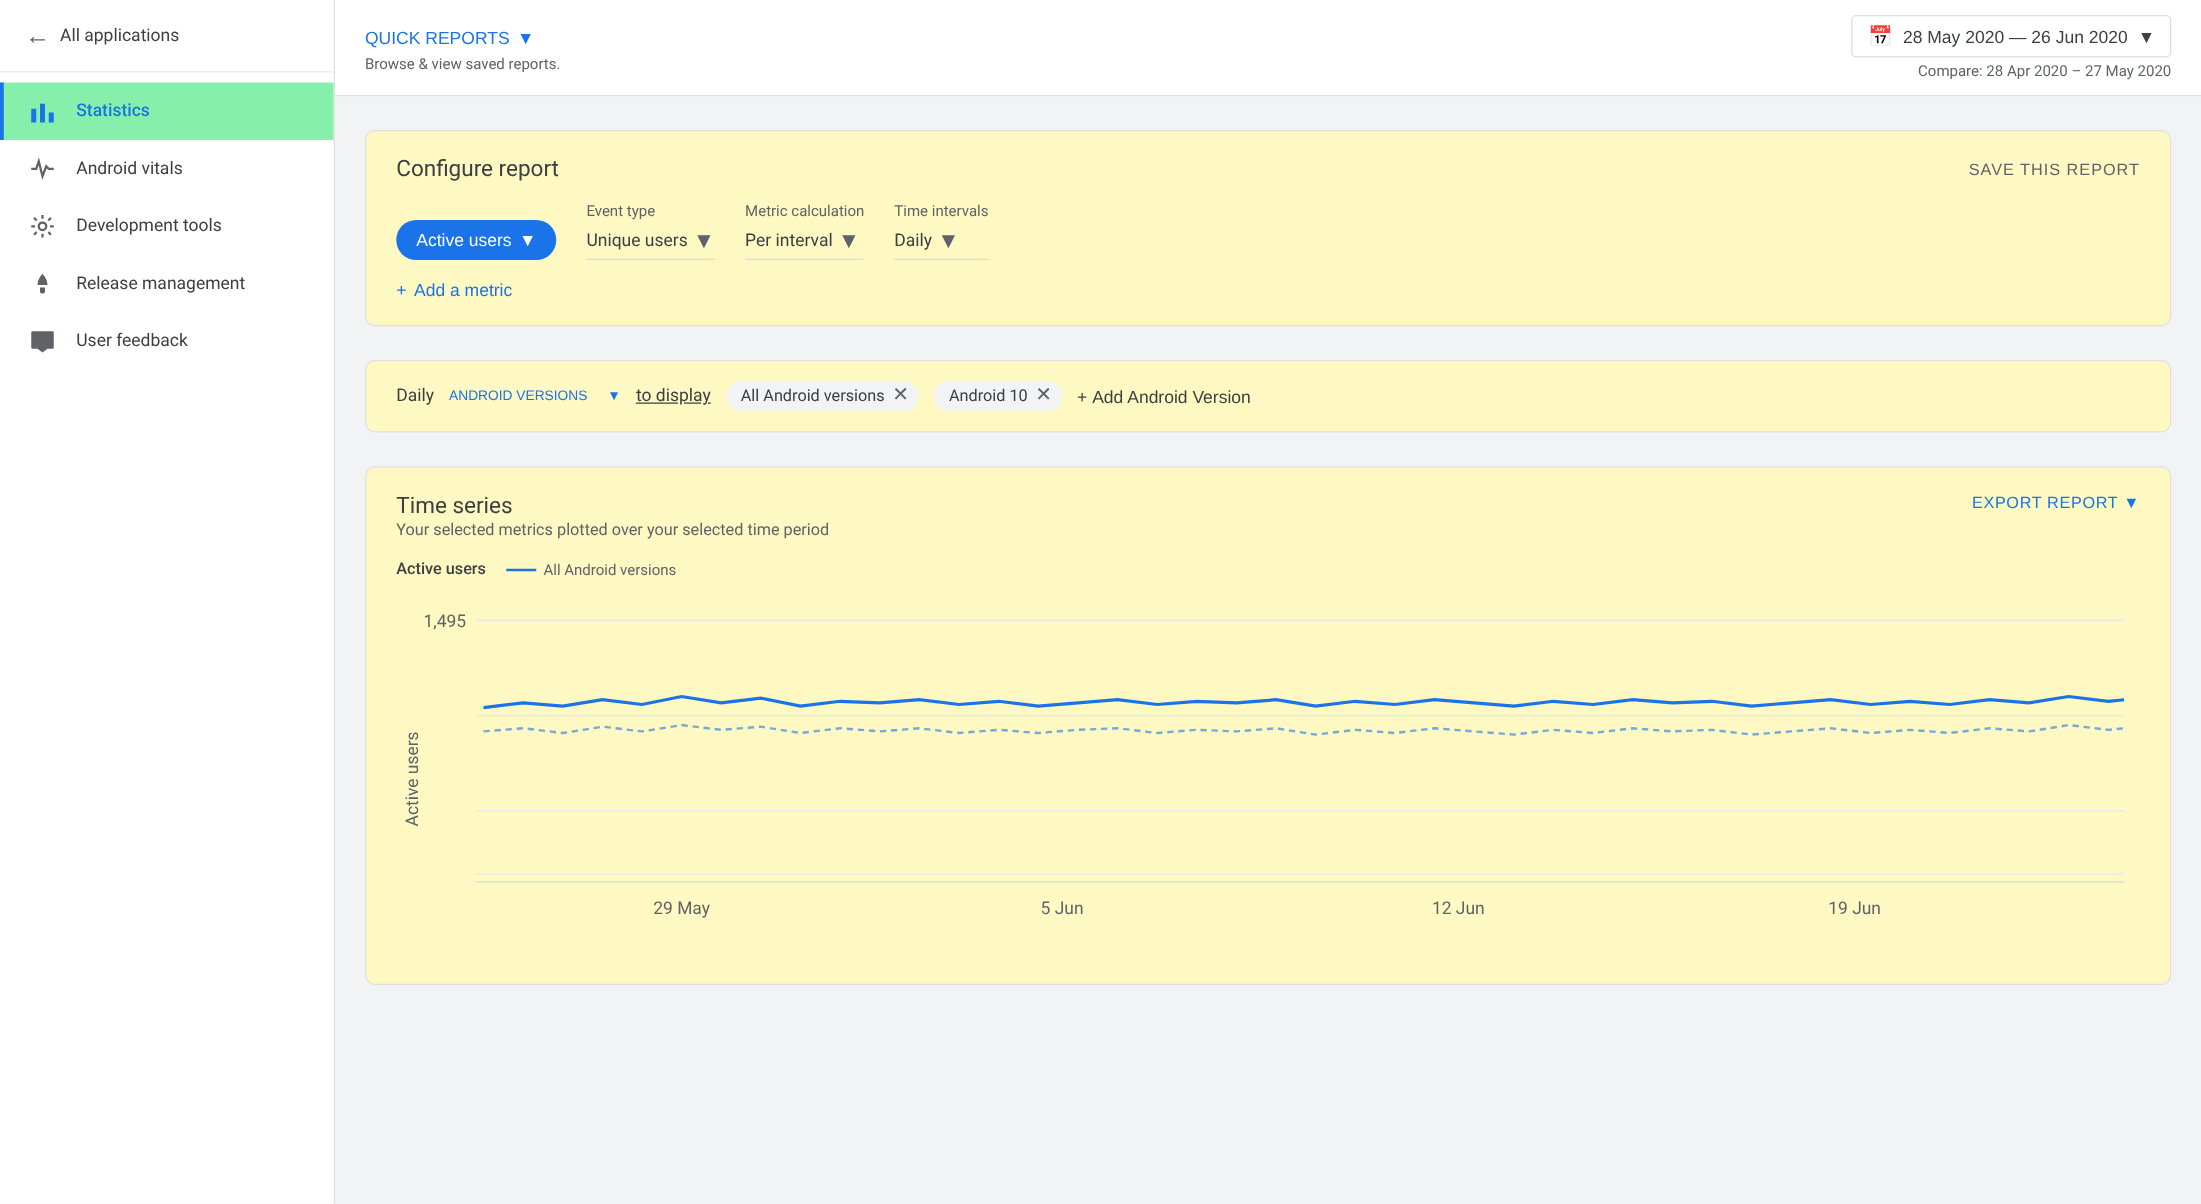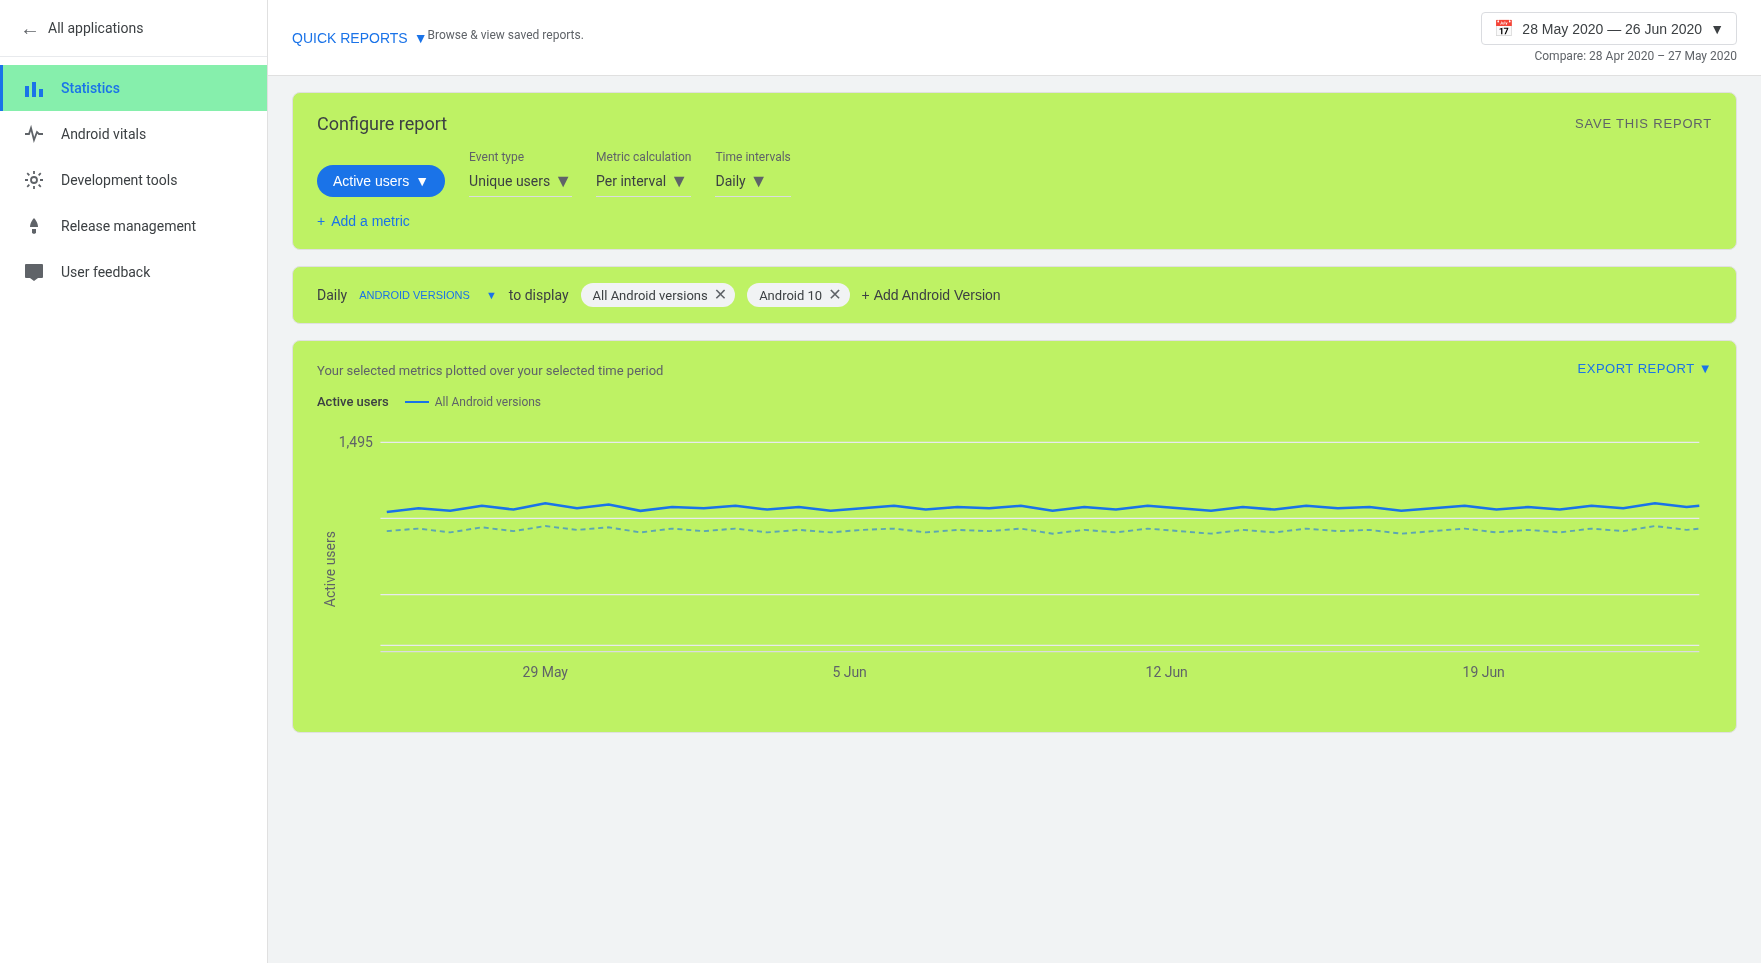--- a/index.html
+++ b/index.html
@@ -83,7 +83,7 @@
       color: #5f6368;
       margin-top: 2px;
     }
-    .topbar-left { display: flex; flex-direction: row; }
+    .topbar-left { display: flex; flex-direction: column; }
     .topbar-right { display: flex; flex-direction: column; align-items: flex-end; gap: 4px; }
     .date-range-btn {
       display: flex;

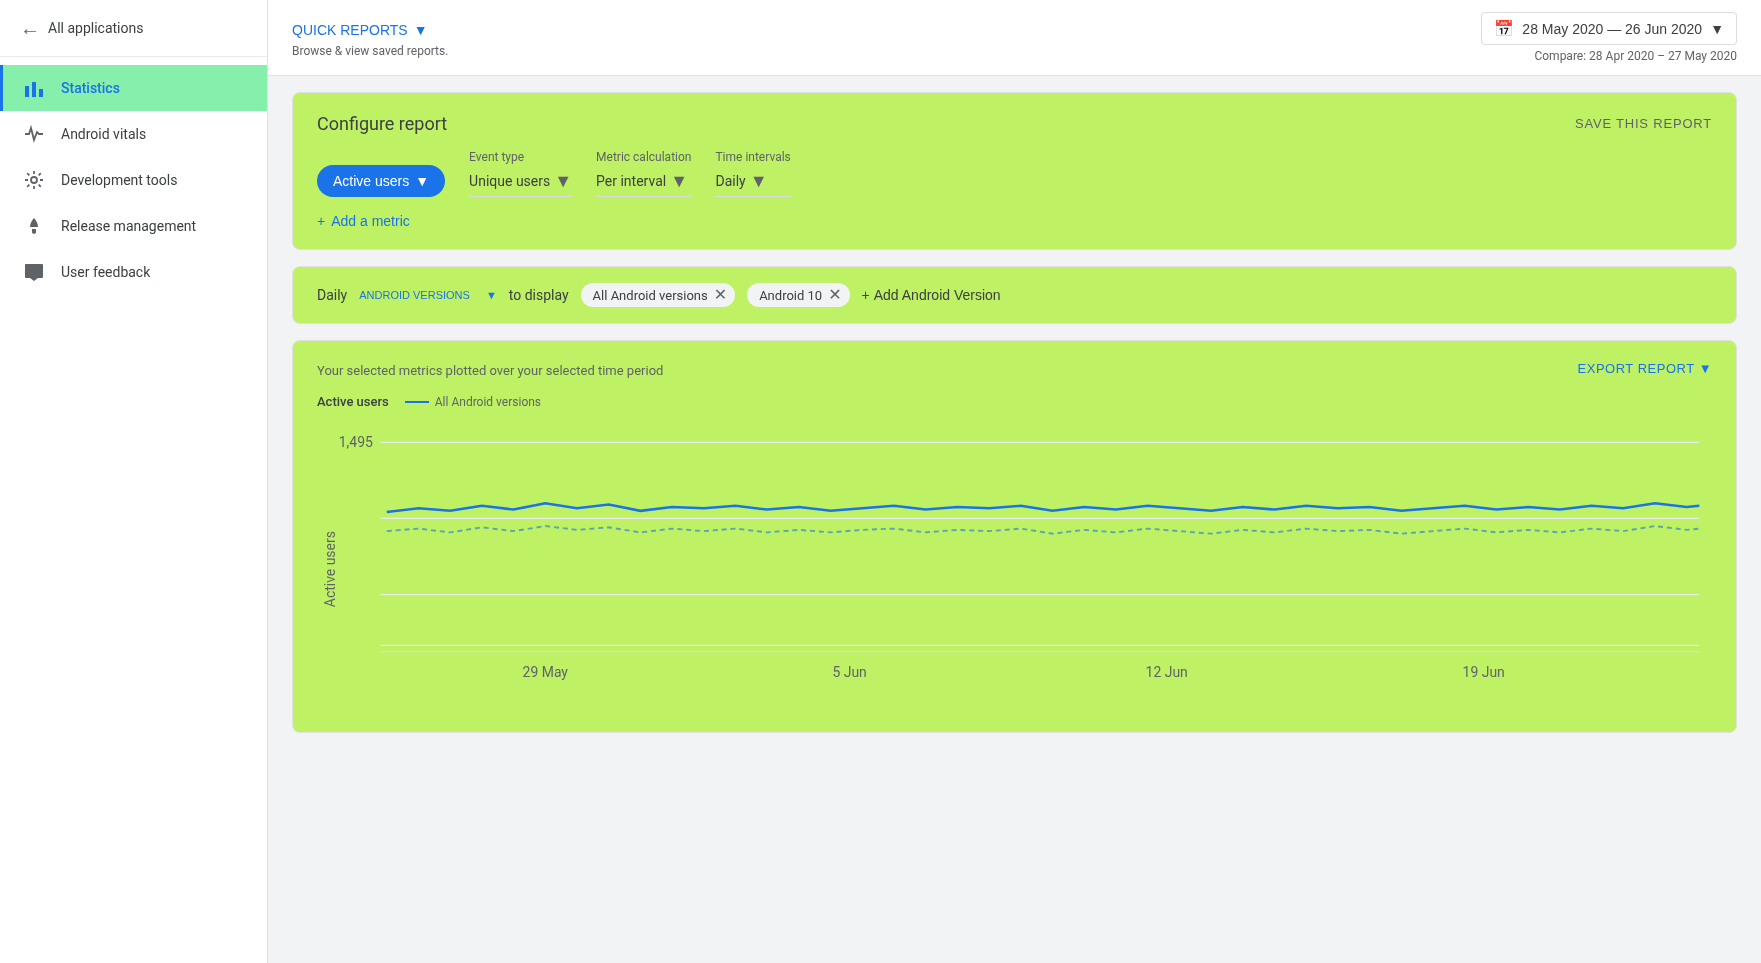--- a/index.html
+++ b/index.html
@@ -104,10 +104,11 @@
     .content-area { padding: 16px 24px; display: flex; flex-direction: column; gap: 16px; }
 
     .panel {
-      background: #bef264;
+      background: #fef9c3;
       border-radius: 8px;
       border: 1px solid #e0e0e0;
       overflow: hidden;
+      margin-top: 11px;
     }
 
     

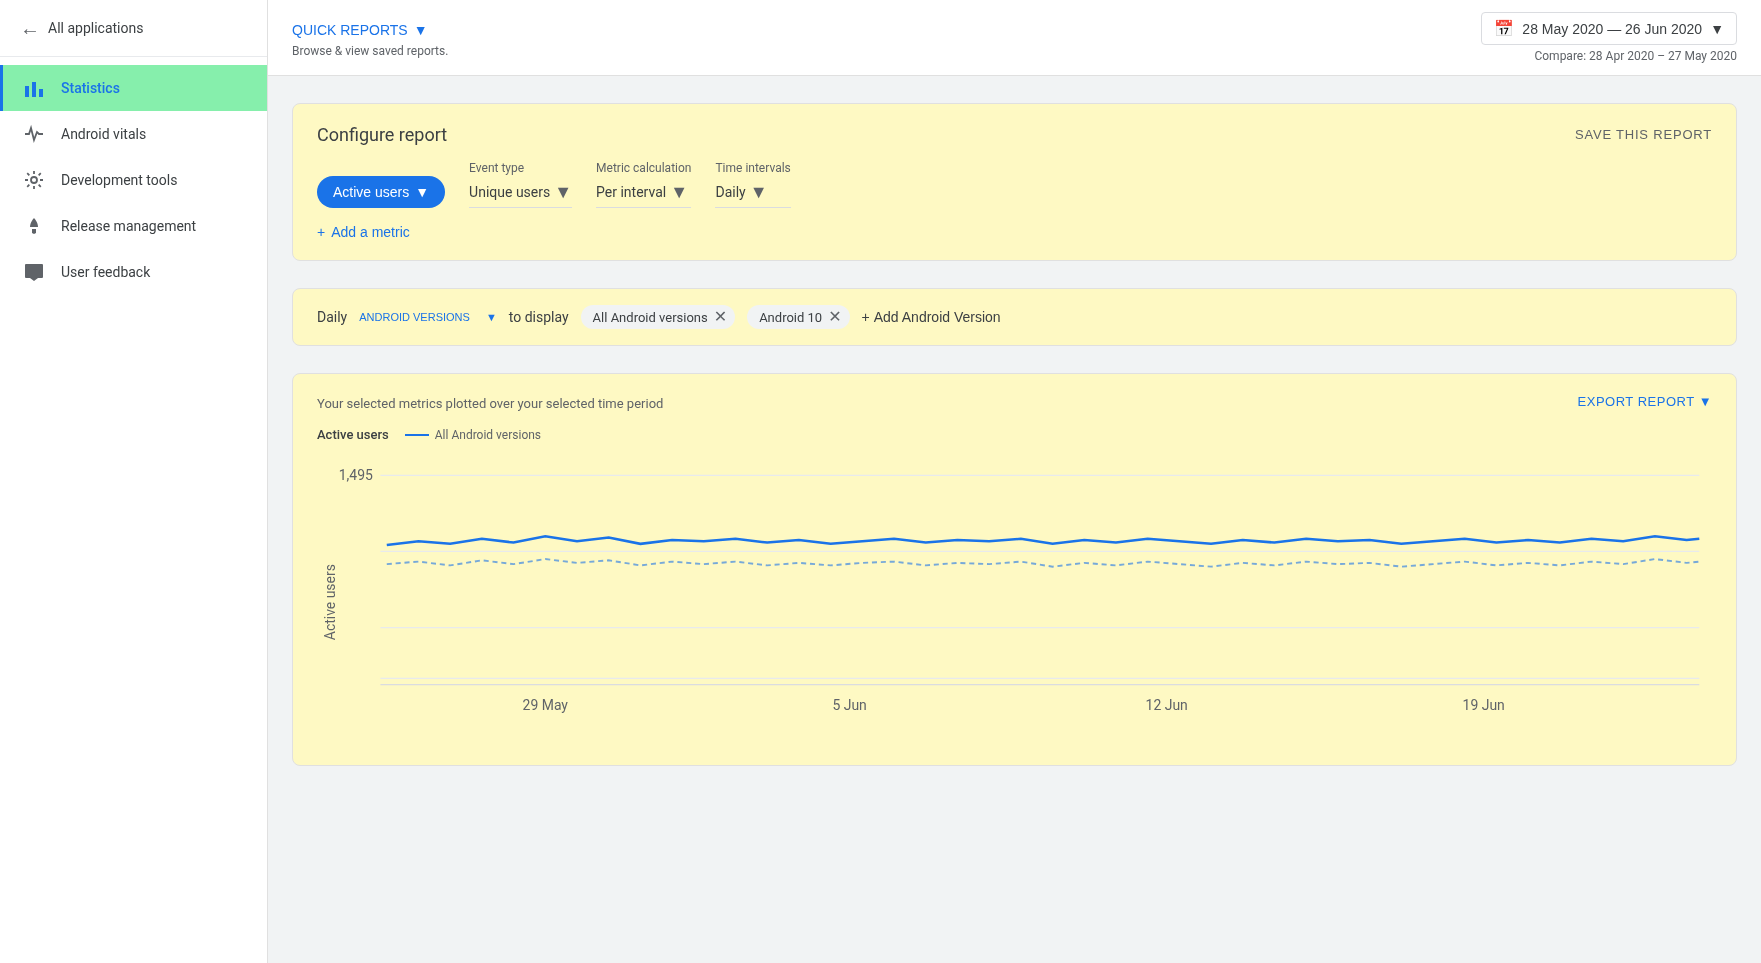--- a/index.html
+++ b/index.html
@@ -193,7 +193,7 @@
       background: none;
       border: none;
     }
-    .to-display-label { font-size: 14px; color: #3c4043; }
+    .to-display-label { font-size: 14px; color: #3c4043; text-decoration: underline; }
     .tag-chip {
       display: flex;
       align-items: center;

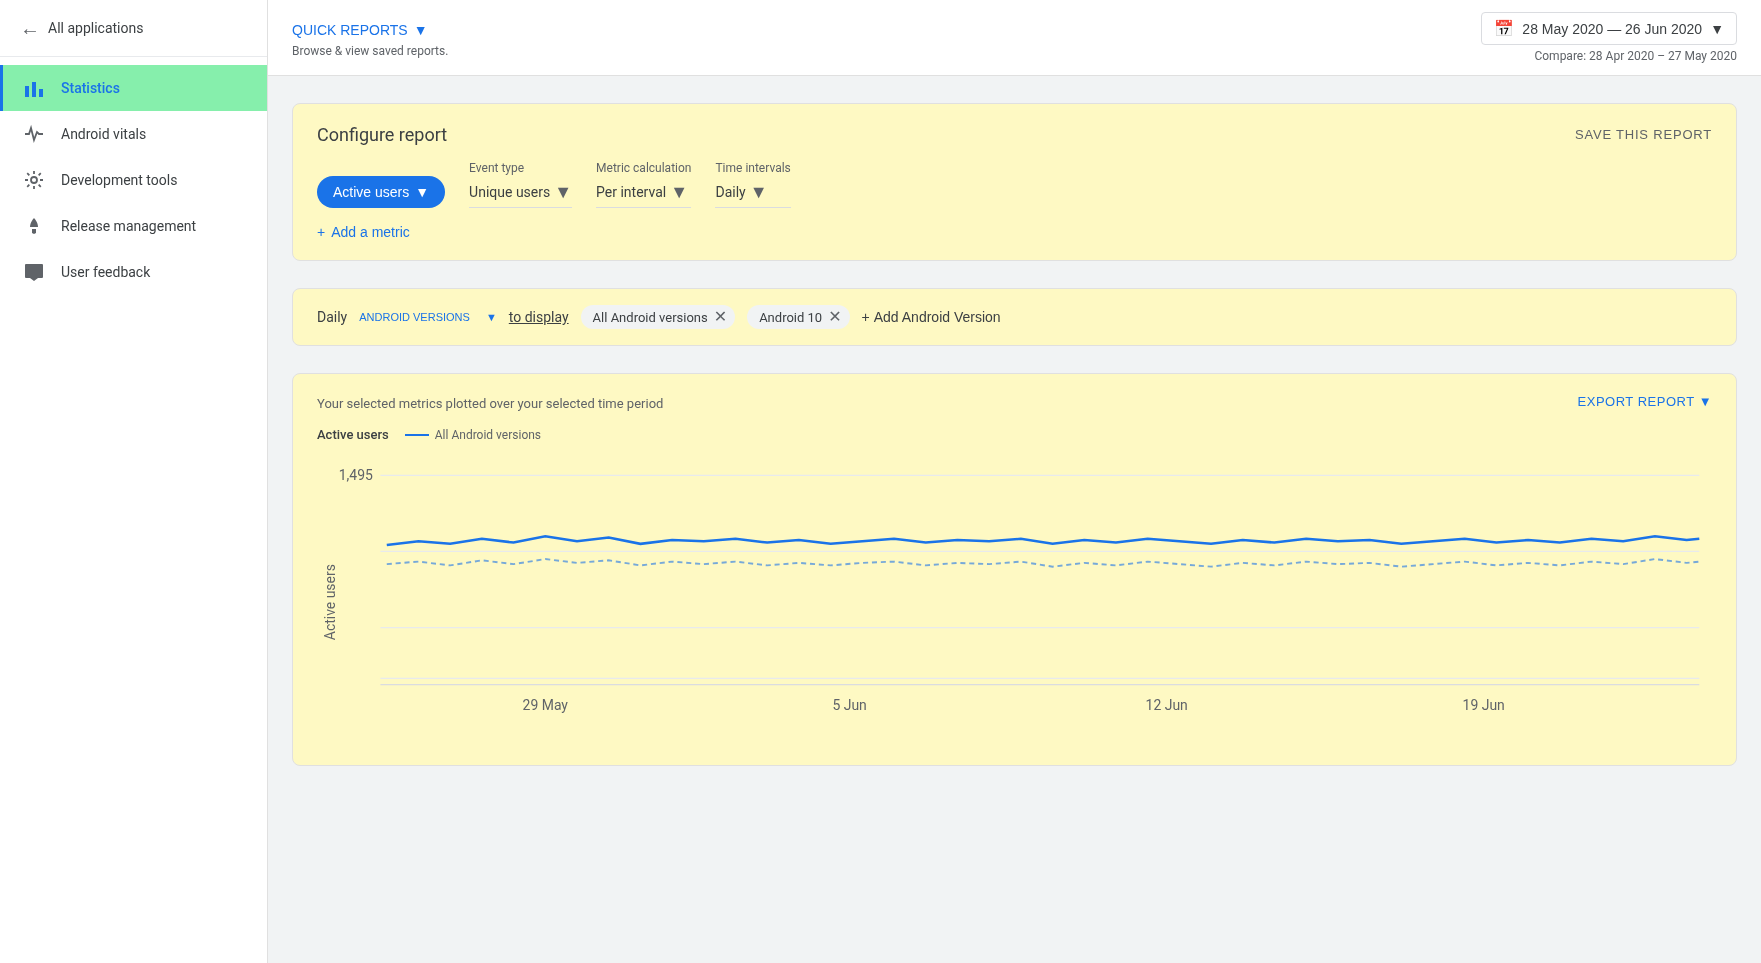--- a/index.html
+++ b/index.html
@@ -439,6 +439,7 @@
     <div class="panel timeseries-panel">
       <div class="timeseries-header">
         <div>
+          <div class="timeseries-title">Time series</div>
           <div class="timeseries-subtitle">Your selected metrics plotted over your selected time period</div>
         </div>
         <button class="export-btn">

